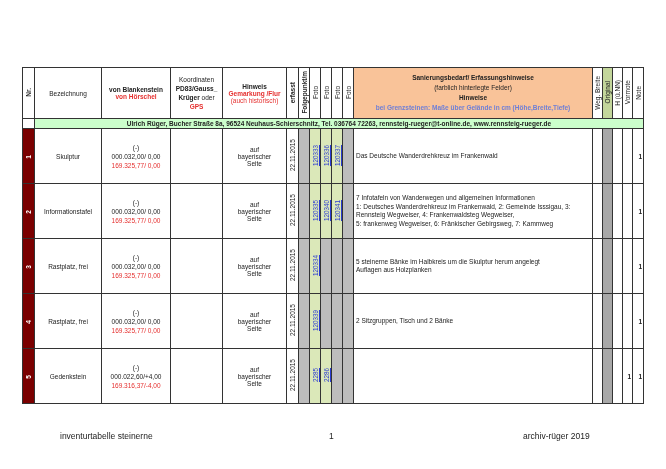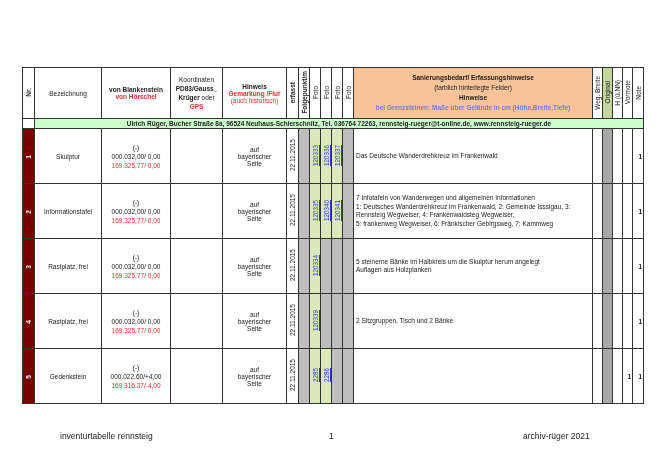--- a/index.html
+++ b/index.html
@@ -221,7 +221,7 @@
     </tbody>
 </table>
 
-<div class="footer" style="left:60px">inventurtabelle rennsteig</div>
+<div class="footer" style="left:60px">inventurtabelle steinerne</div>
 <div class="footer" style="left:329px">1</div>
 <div class="footer" style="left:523px">archiv-rüger 2021</div>
 

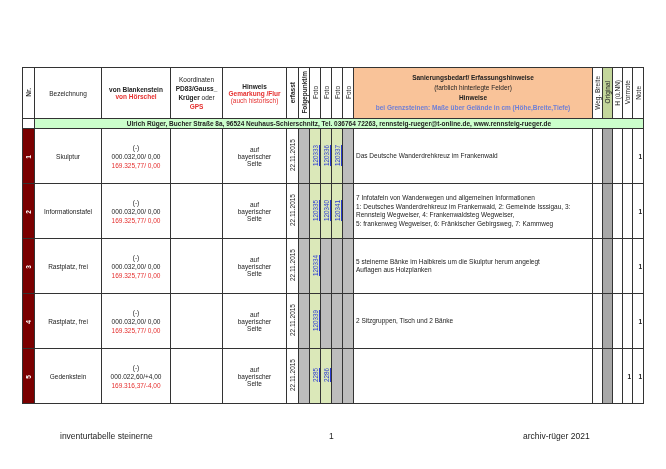--- a/index.html
+++ b/index.html
@@ -223,6 +223,6 @@
 
 <div class="footer" style="left:60px">inventurtabelle steinerne</div>
 <div class="footer" style="left:329px">1</div>
-<div class="footer" style="left:523px">archiv-rüger 2021</div>
+<div class="footer" style="left:523px">archiv-rüger 2019</div>
 
 </body></html>

